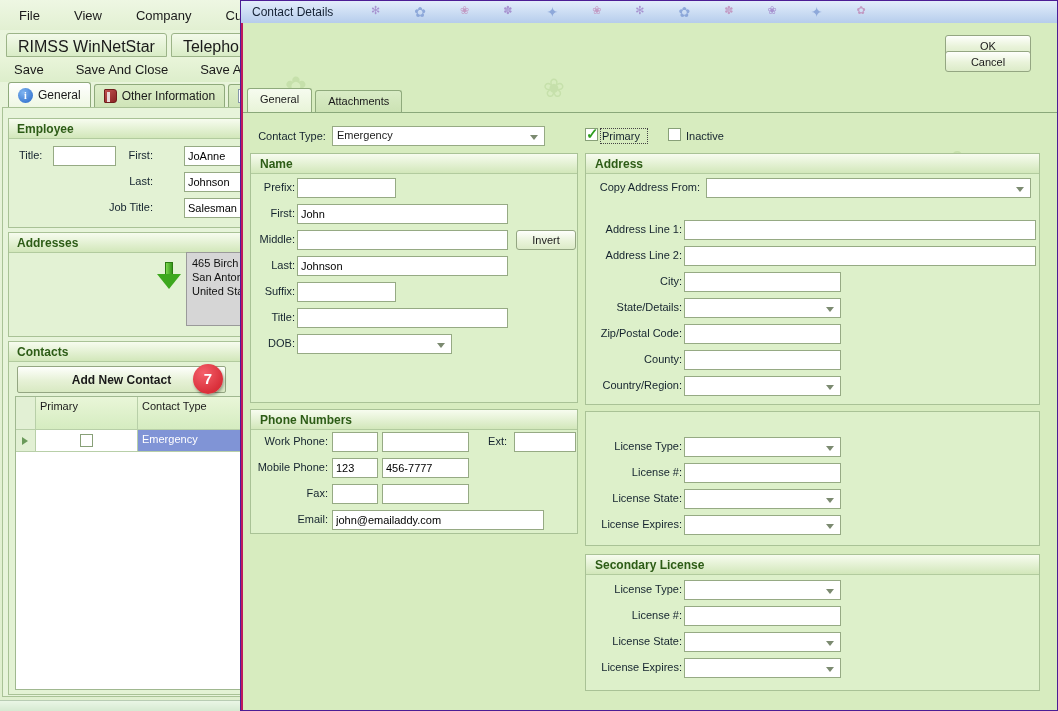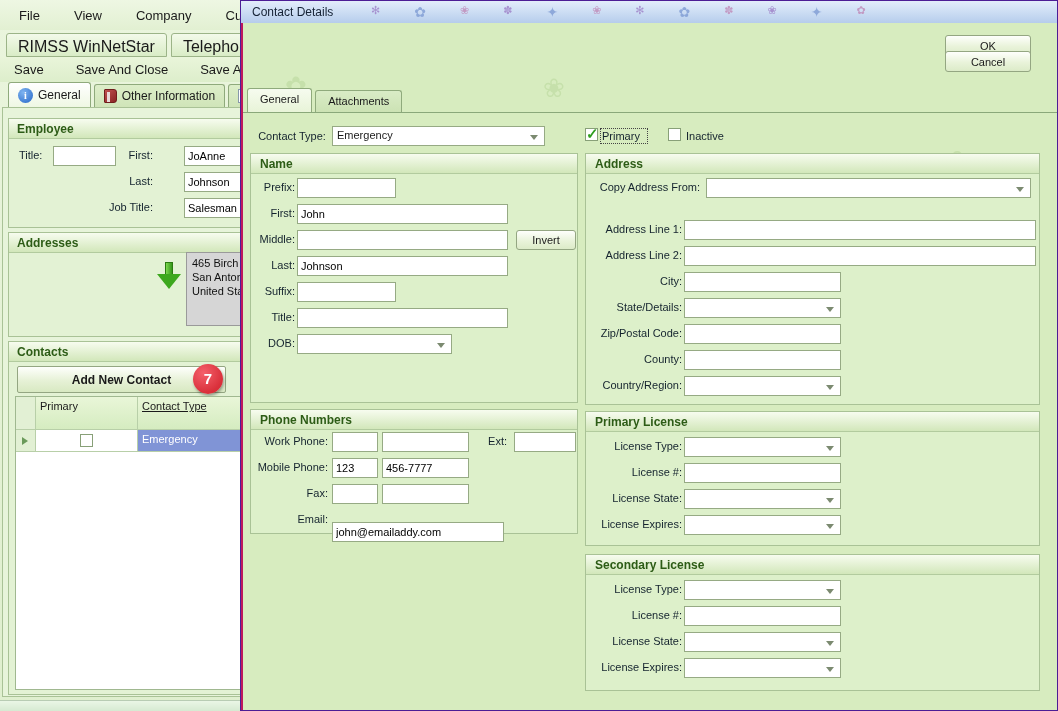--- a/index.html
+++ b/index.html
@@ -156,7 +156,7 @@
       <div class="grid" style="left:6px; top:54px; width:320px; height:294px;">
         <div class="gcell ghead gsel" style="left:0; top:0; width:20px; height:33px;"></div>
         <div class="gcell ghead" style="left:20px; top:0; width:102px; height:33px;">Primary</div>
-        <div class="gcell ghead" style="left:122px; top:0; width:197px; height:33px;text-decoration:underline;">Contact Type</div>
+        <div class="gcell ghead" style="left:122px; top:0; width:197px; height:33px;">Contact Type</div>
         <div class="gcell gsel" style="left:0; top:33px; width:20px; height:22px;">
           <span class="sel-arrow"></span>
         </div>

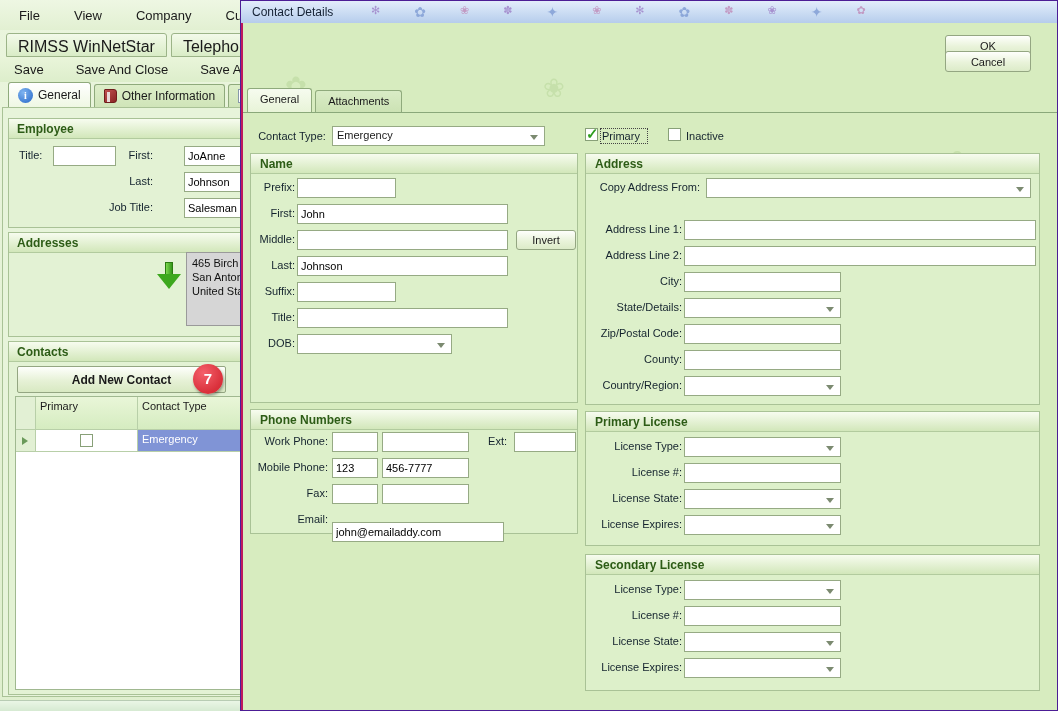--- a/index.html
+++ b/index.html
@@ -274,7 +274,6 @@
       </div>
 
       <div class="section" style="left:342px; top:388px; width:455px; height:135px;">
-        <div class="sec-header">Primary License</div>
         <span class="flabel" style="left:2px; top:28px; width:94px;">License Type:</span>
         <div class="combo" style="left:98px; top:25px; width:157px;"><span></span></div>
         <span class="flabel" style="left:2px; top:54px; width:94px;">License #:</span>

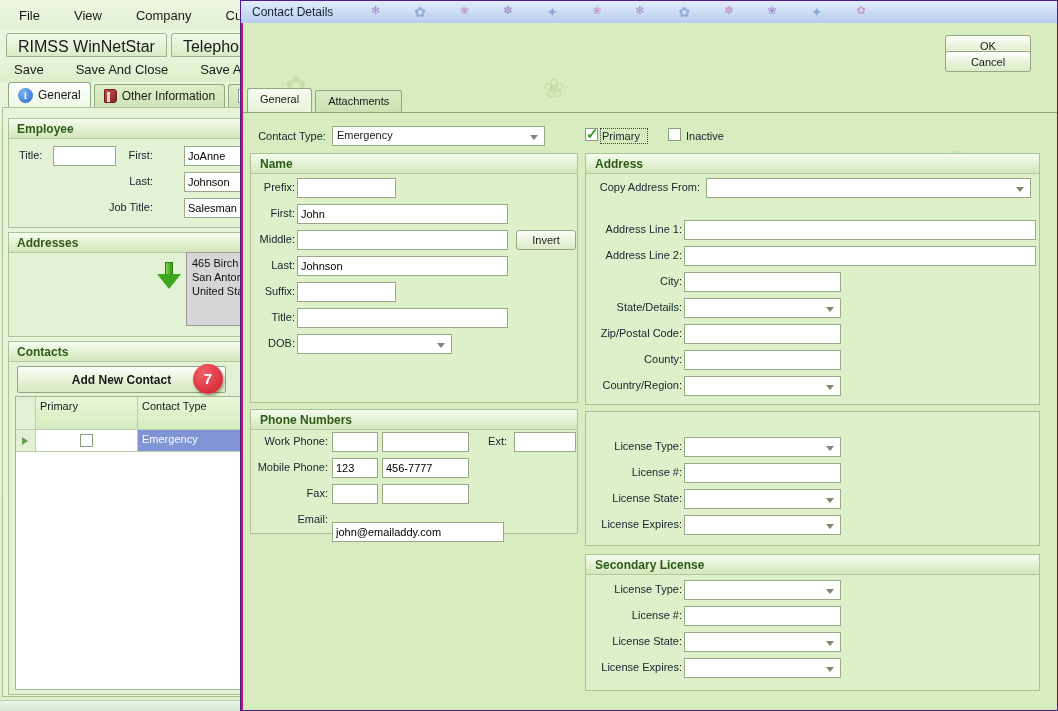--- a/index.html
+++ b/index.html
@@ -250,7 +250,7 @@
         <input class="tinput" style="left: 81px; top: 74px; width: 46px;" value="">
         <input class="tinput" style="left: 131px; top: 74px; width: 87px;" value="">
         <span class="flabel" style="left:2px; top:103px; width:75px;">Email:</span>
-        <input class="tinput" style="left: 81px; top: 112px; width: 172px;" value="john@emailaddy.com">
+        <input class="tinput" style="left: 81px; top: 100px; width: 212px;" value="john@emailaddy.com">
       </div>
 
       <div class="section" style="left:342px; top:130px; width:455px; height:252px;">

